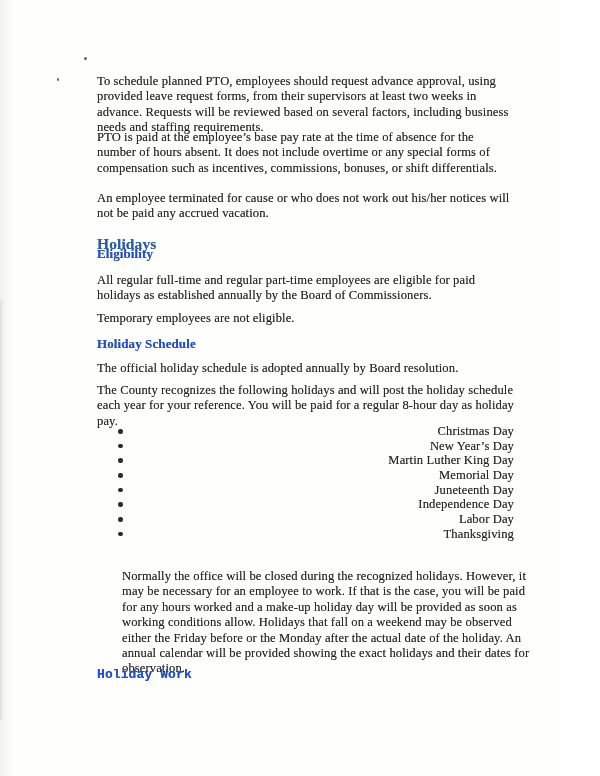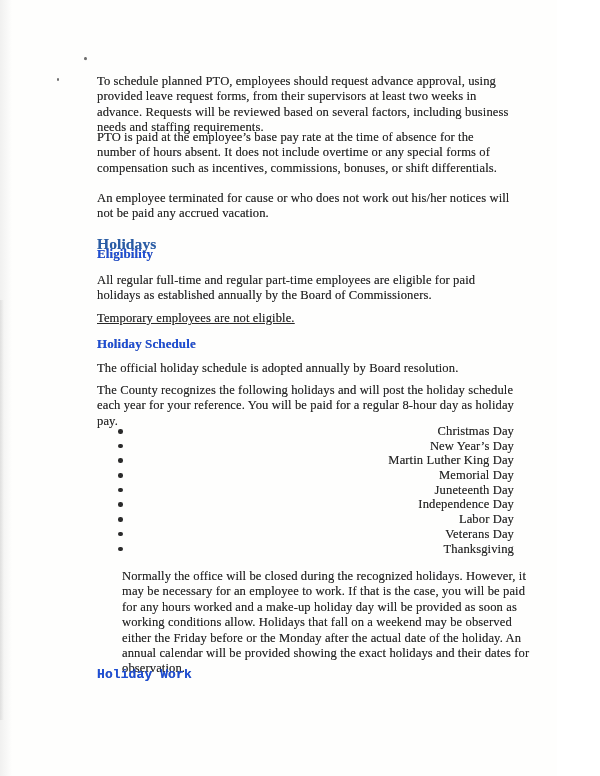--- a/index.html
+++ b/index.html
@@ -57,7 +57,7 @@
   .pos-holidays  { top: 227px; }
   .pos-elig      { top: 246px; }
   .pos-p4        { top: 273px; }
-  .pos-p5        { top: 311px; text-decoration: underline; }
+  .pos-p5        { top: 311px; }
   .pos-hsched    { top: 336px; }
   .pos-p6        { top: 361px; }
   .pos-p7        { top: 383px; }

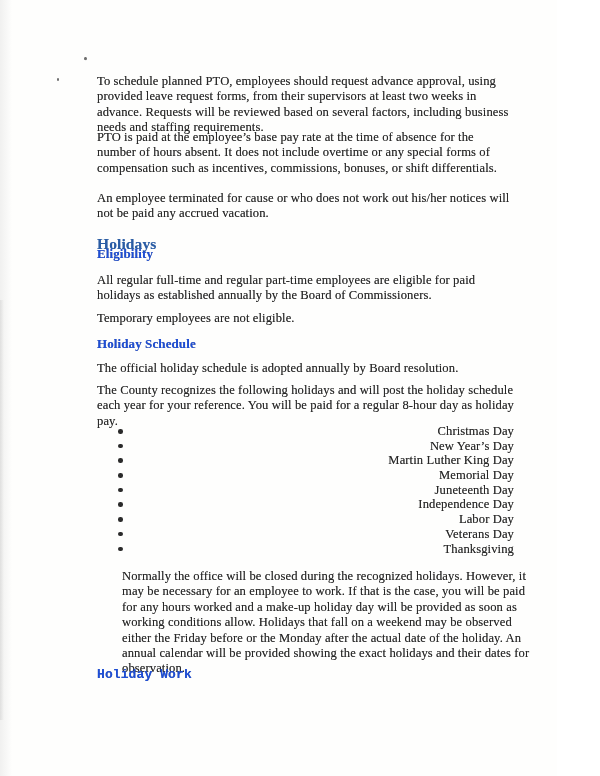--- a/index.html
+++ b/index.html
@@ -153,10 +153,6 @@
         <span>Labor Day</span>
       </li>
 
-      <li>
-        <span class="bullet-dot"></span>
-        <span>Veterans Day</span>
-      </li>
 
       <li>
         <span class="bullet-dot"></span>

